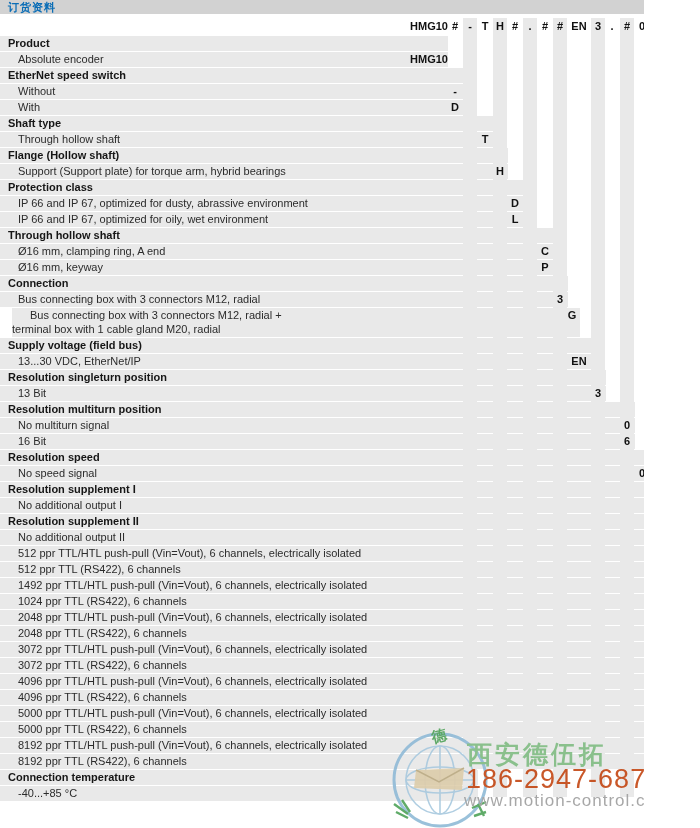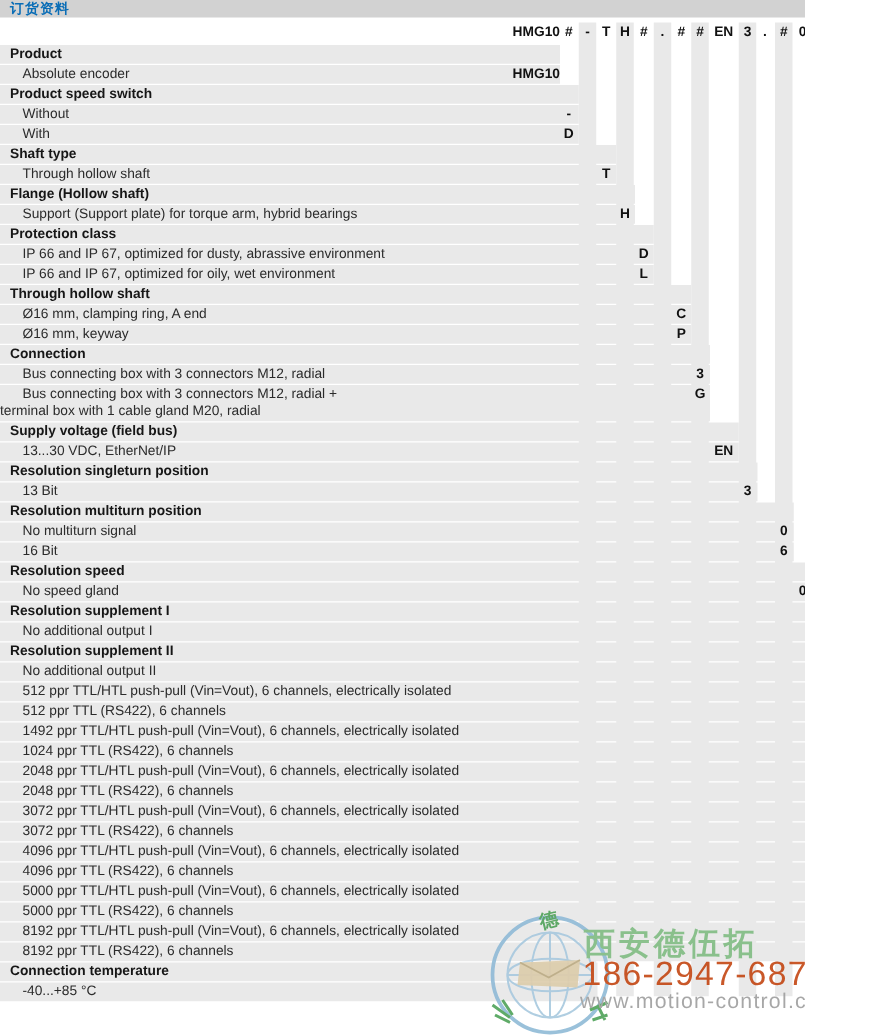--- a/index.html
+++ b/index.html
@@ -73,7 +73,7 @@
   <div class="tbl" id="tbl">
       <div class="row header"><div class="bg" style="width: 448px;"></div><span class="lbl">Product</span></div>
       <div class="row option"><div class="bg" style="width: 448px;"></div><span class="lbl">Absolute encoder</span><span class="code wide" style="left: 390px;">HMG10</span></div>
-      <div class="row header"><div class="bg" style="width: 463px;"></div><span class="lbl">Product speed switch</span></div>
+      <div class="row header"><div class="bg" style="width: 463px;"></div><span class="lbl">EtherNet speed switch</span></div>
       <div class="row option"><div class="bg" style="width: 463px;"></div><span class="lbl">Without</span><span class="code" style="left: 443px;">-</span></div>
       <div class="row option"><div class="bg" style="width: 463px;"></div><span class="lbl">With</span><span class="code" style="left: 443px;">D</span></div>
       <div class="row header"><div class="bg" style="width: 493px;"></div><span class="lbl">Shaft type</span></div>

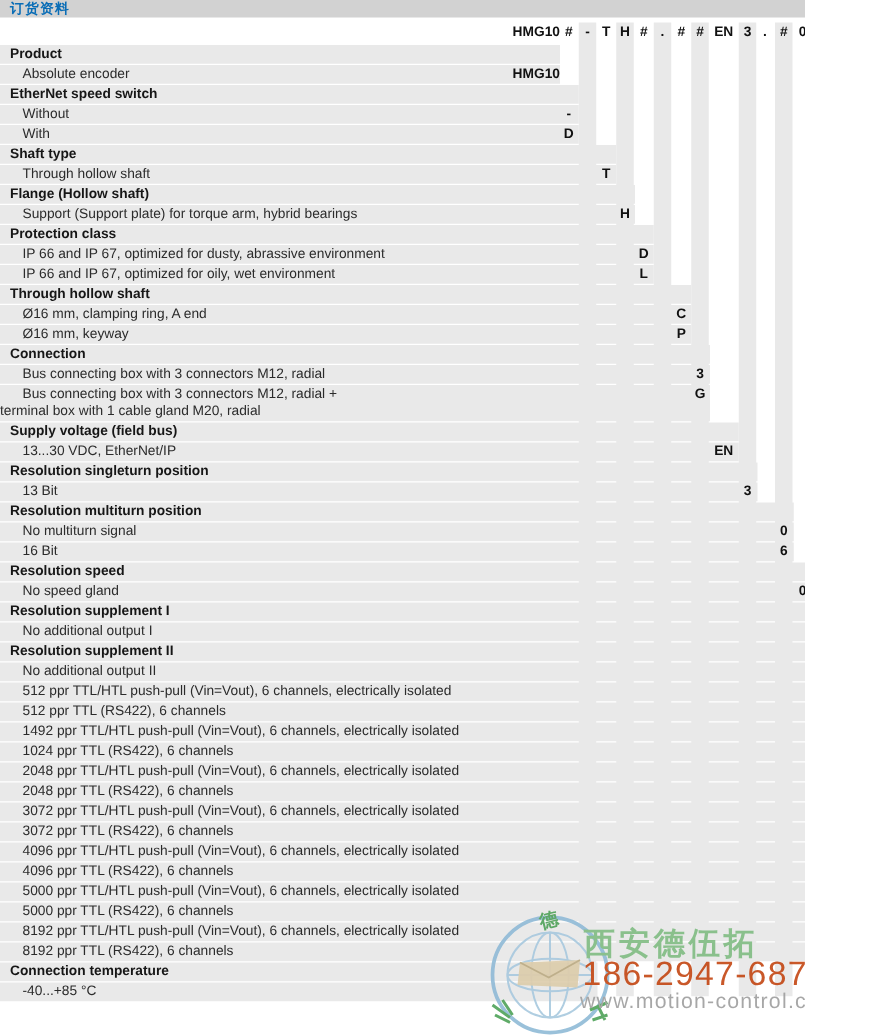--- a/index.html
+++ b/index.html
@@ -18,7 +18,7 @@
   .code-row .cc{position:absolute;top:0;width:24px;text-align:center;line-height:16px;}
   .tbl{position:absolute;left:0;top:36px;width:700px;}
   .row{position:relative;height:15px;margin-bottom:1px;font-size:11px;line-height:15px;white-space:nowrap;}
-  .row.h2{height:29px;line-height:14px;}
+  .row.h2{height:29px;line-height:14px;margin-left:12px;}
   .row .bg{position:absolute;left:0;top:0;bottom:0;background:#e9e9e9;}
   .row .lbl{position:relative;padding-left:18px;color:#2b2b2b;}
   .row.header .lbl{padding-left:8px;font-weight:bold;color:#161616;}

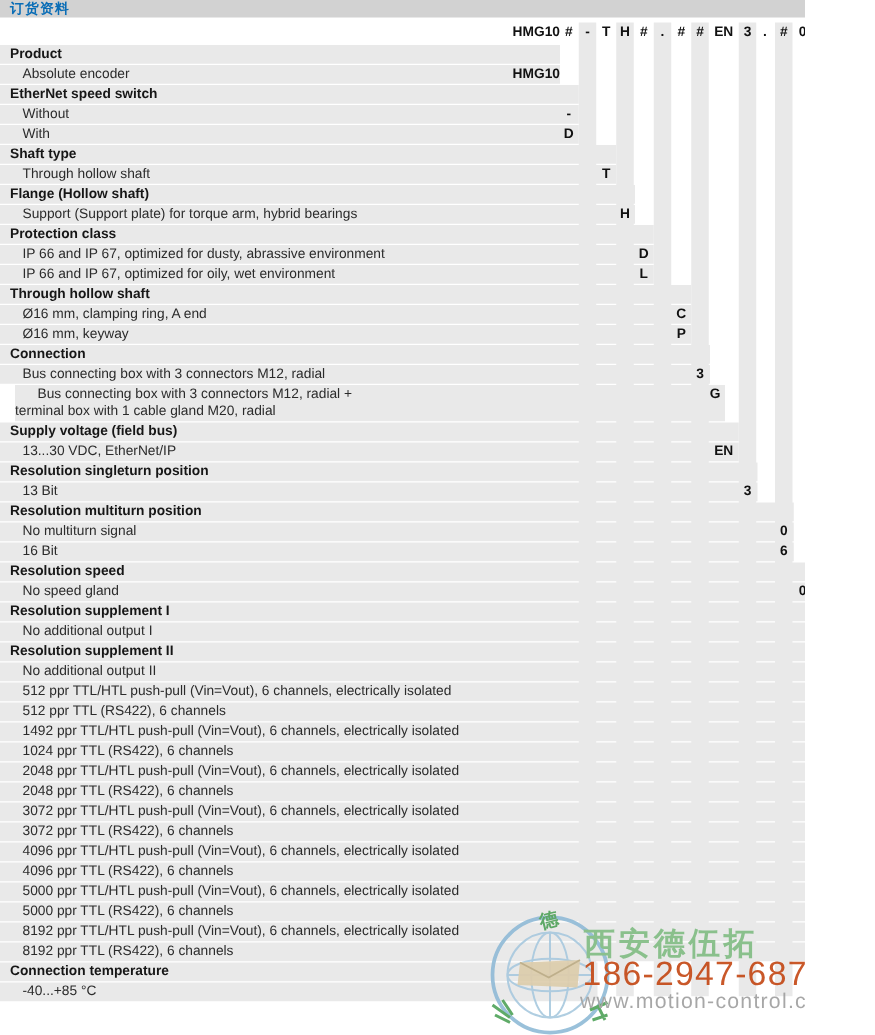--- a/index.html
+++ b/index.html
@@ -97,7 +97,7 @@
       <div class="row option"><div class="bg" style="width: 635px;"></div><span class="lbl">No multiturn signal</span><span class="code" style="left: 615px;">0</span></div>
       <div class="row option"><div class="bg" style="width: 635px;"></div><span class="lbl">16 Bit</span><span class="code" style="left: 615px;">6</span></div>
       <div class="row header"><div class="bg" style="width: 650px;"></div><span class="lbl">Resolution speed</span></div>
-      <div class="row option"><div class="bg" style="width: 650px;"></div><span class="lbl">No speed gland</span><span class="code" style="left: 630px;">0</span></div>
+      <div class="row option"><div class="bg" style="width: 650px;"></div><span class="lbl">No speed signal</span><span class="code" style="left: 630px;">0</span></div>
       <div class="row header"><div class="bg" style="width: 665px;"></div><span class="lbl">Resolution supplement I</span></div>
       <div class="row option"><div class="bg" style="width: 665px;"></div><span class="lbl">No additional output I</span><span class="code" style="left: 645px;">0</span></div>
       <div class="row header"><div class="bg" style="width: 680px;"></div><span class="lbl">Resolution supplement II</span></div>

